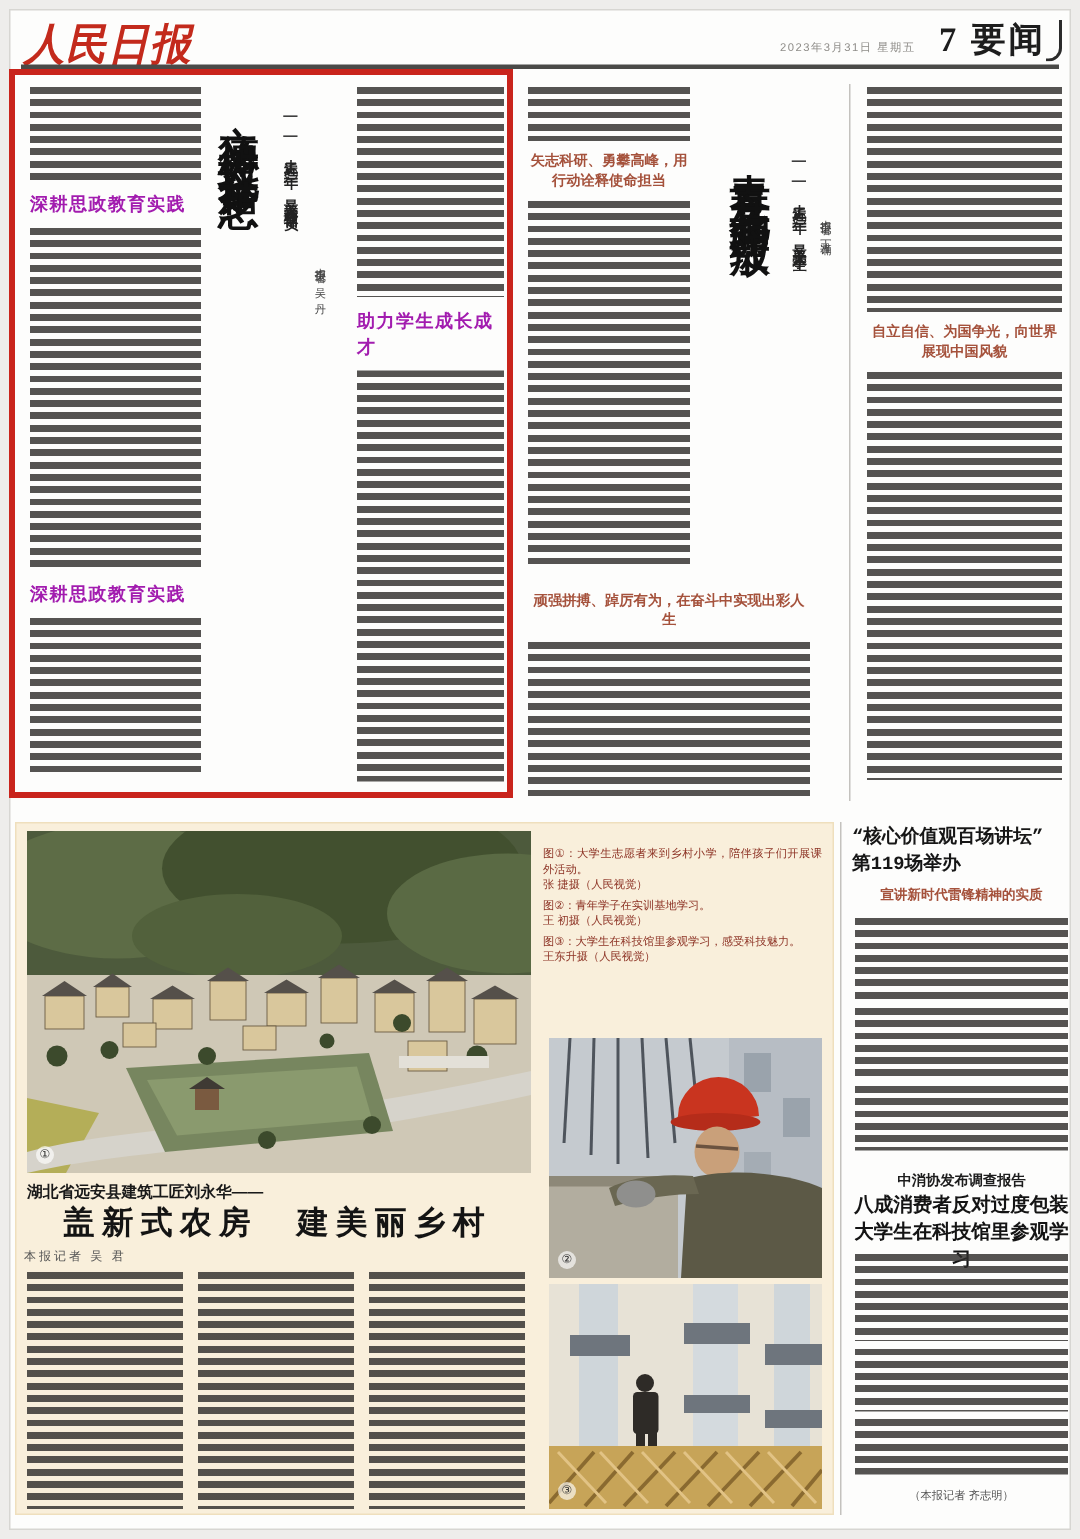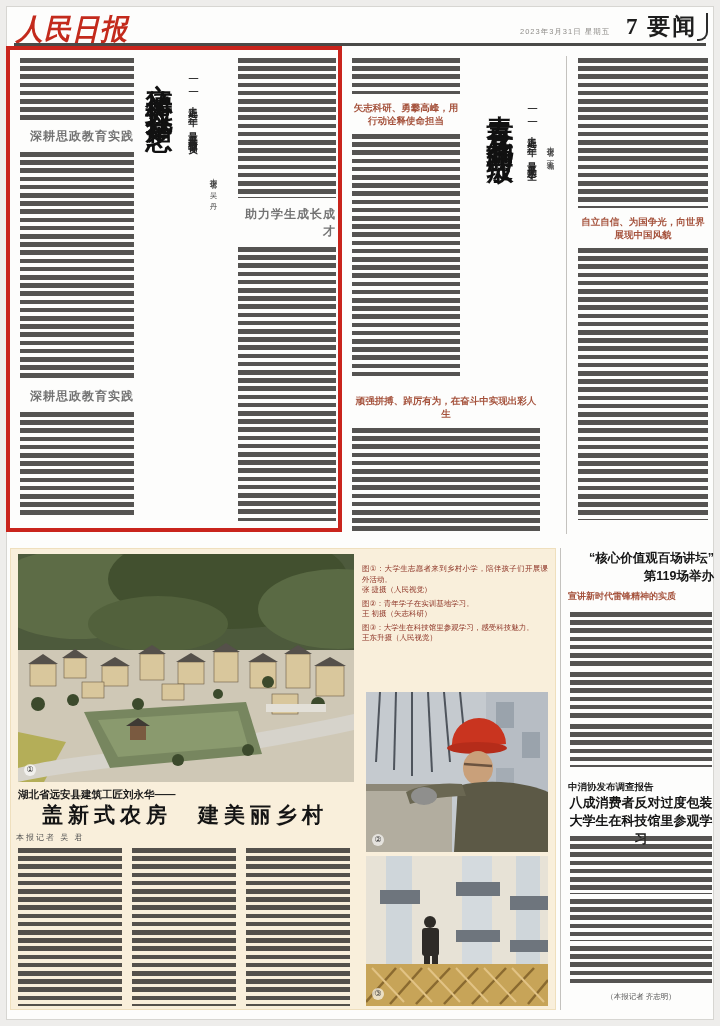--- a/index.html
+++ b/index.html
@@ -29,7 +29,7 @@
       rgba(48,46,44,.82) 0px, rgba(48,46,44,.82) 4.6px,
       rgba(0,0,0,0) 4.6px, rgba(0,0,0,0) 8.2px);
     margin-bottom:5px}
-  .subhead{font-size:12px;font-weight:bold;text-align:right;color:#737373;
+  .subhead{font-size:12px;font-weight:bold;text-align:left;color:#a21caf;
     margin:3px 0 7px 0;letter-spacing:1px;font-family:"Liberation Serif","DejaVu Serif",serif}
   .redsub{font-size:9.5px;font-weight:bold;text-align:center;color:#a5523c;
     line-height:13px;margin:2px 0 7px 0}

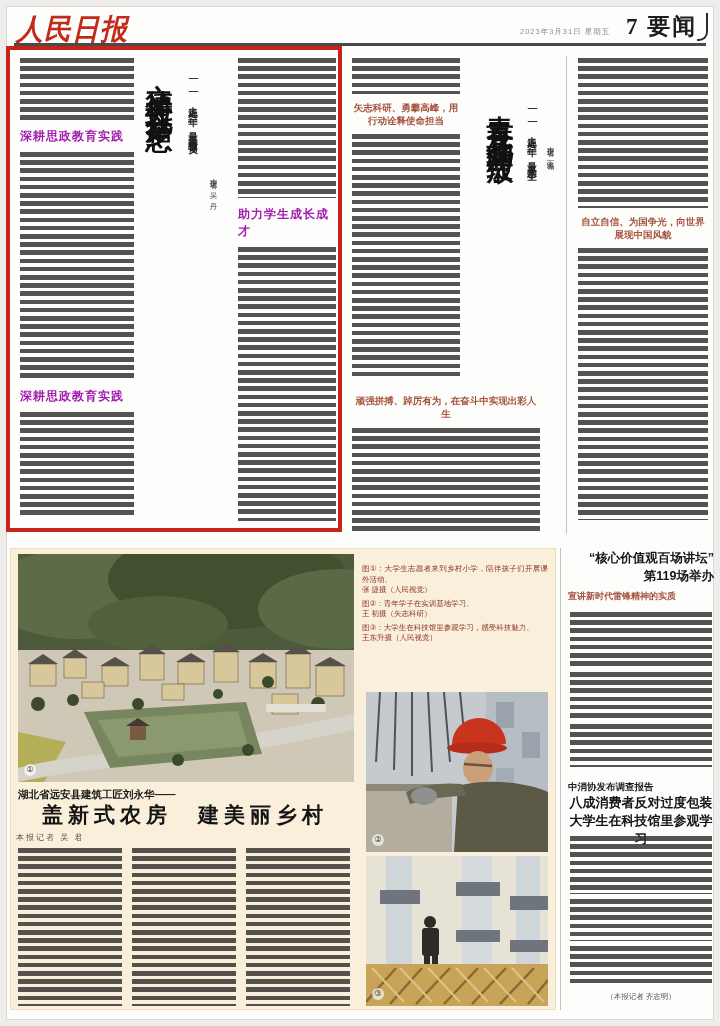--- a/index.html
+++ b/index.html
@@ -57,8 +57,8 @@
     font-family:"Liberation Serif","DejaVu Serif",serif}
   .by3{font-size:8px;color:#555;text-align:left;letter-spacing:2px}
   
-  .head4{font-size:12.5px;font-weight:900;text-align:right;color:#161616;line-height:17px;
-    font-family:Liberation Sans, sans-serif}
+  .head4{font-size:12.5px;font-weight:900;text-align:left;color:#161616;line-height:17px;
+    font-family:Liberation Mono, monospace}
   .sub4{font-size:9px;font-weight:bold;color:#a5523c}
   .kicker5{font-size:9.5px;font-weight:bold;text-align:left;color:#1d1d1d}
   .head5{font-size:13px;font-weight:900;text-align:center;color:#141414;line-height:18px;

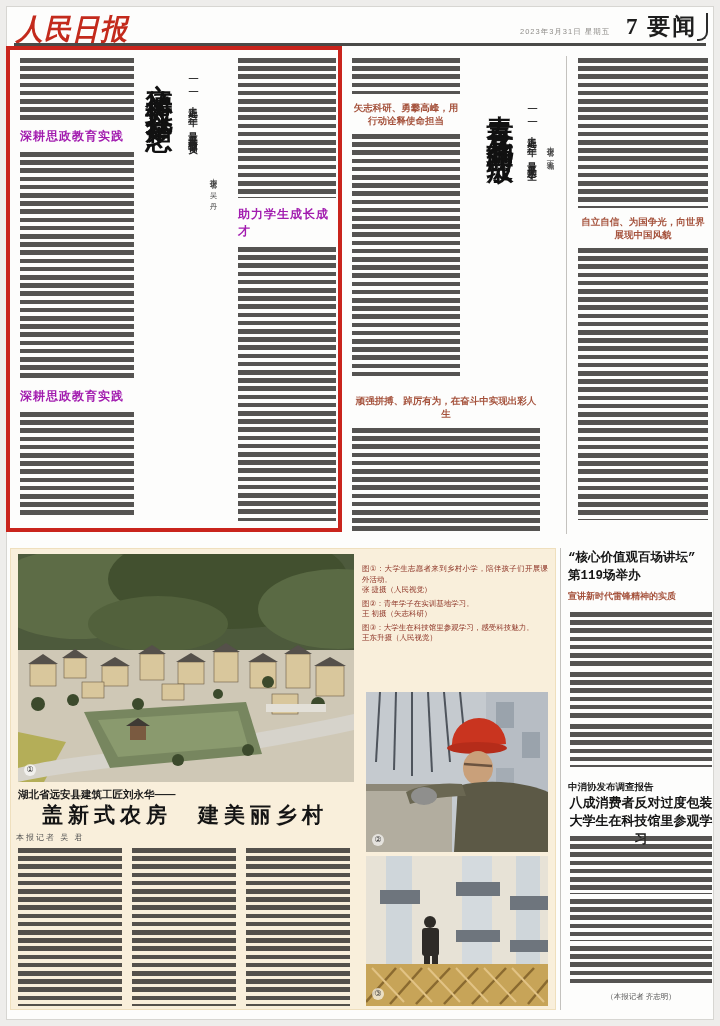--- a/index.html
+++ b/index.html
@@ -59,7 +59,7 @@
   
   .head4{font-size:12.5px;font-weight:900;text-align:left;color:#161616;line-height:17px;
     font-family:Liberation Mono, monospace}
-  .sub4{font-size:9px;font-weight:bold;color:#a5523c}
+  .sub4{font-size:9px;font-weight:bold;text-align:center;color:#a5523c}
   .kicker5{font-size:9.5px;font-weight:bold;text-align:left;color:#1d1d1d}
   .head5{font-size:13px;font-weight:900;text-align:center;color:#141414;line-height:18px;
     font-family:"Liberation Serif","DejaVu Serif",serif}

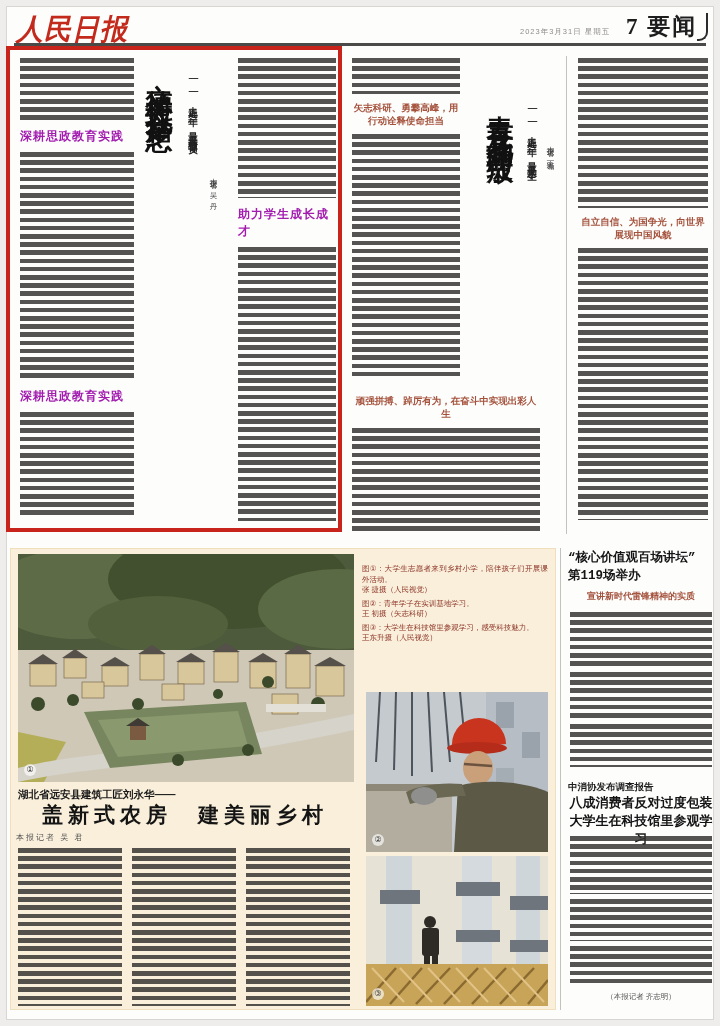--- a/index.html
+++ b/index.html
@@ -184,7 +184,7 @@
     <div class="cap">图①：大学生志愿者来到乡村小学，陪伴孩子们开展课外活动。</div>
     <div class="cap credit">张 捷摄（人民视觉）</div>
     <div class="cap">图②：青年学子在实训基地学习。</div>
-    <div class="cap credit">王 初摄（矢志科研）</div>
+    <div class="cap credit">王 初摄（人民视觉）</div>
     <div class="cap">图③：大学生在科技馆里参观学习，感受科技魅力。</div>
     <div class="cap credit">王东升摄（人民视觉）</div>
   </div>

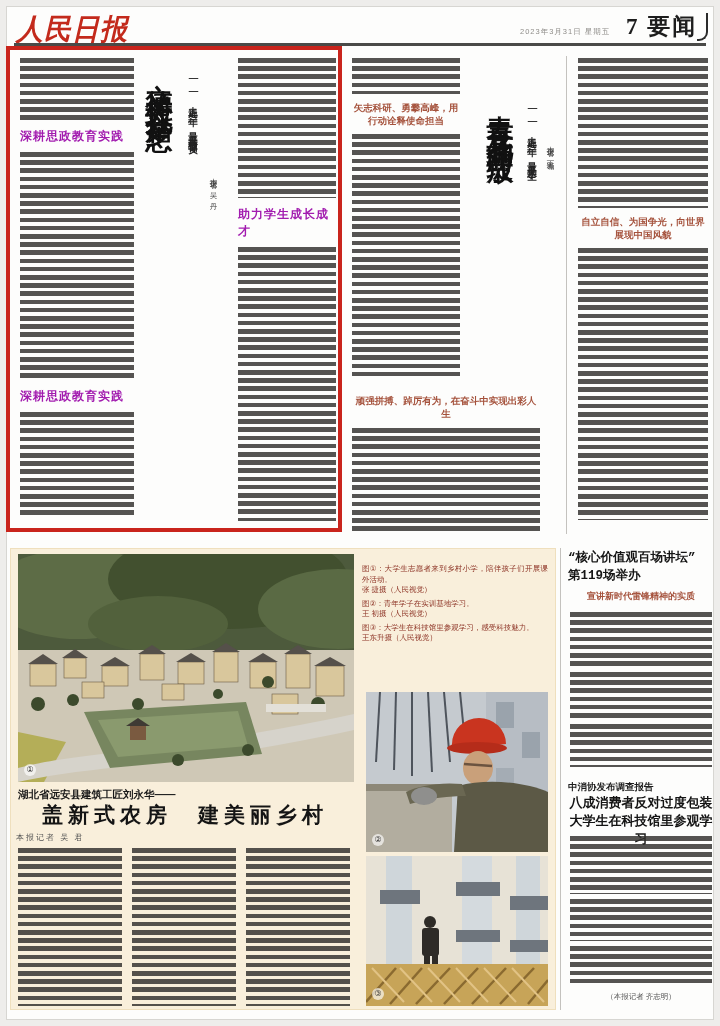--- a/index.html
+++ b/index.html
@@ -60,7 +60,7 @@
   .head4{font-size:12.5px;font-weight:900;text-align:left;color:#161616;line-height:17px;
     font-family:Liberation Mono, monospace}
   .sub4{font-size:9px;font-weight:bold;text-align:center;color:#a5523c}
-  .kicker5{font-size:9.5px;font-weight:bold;text-align:left;color:#1d1d1d}
+  .kicker5{font-size:9.5px;font-weight:bold;text-align:center;color:#1d1d1d}
   .head5{font-size:13px;font-weight:900;text-align:center;color:#141414;line-height:18px;
     font-family:"Liberation Serif","DejaVu Serif",serif}
   .by5{font-size:7.5px;color:#555;text-align:center}

